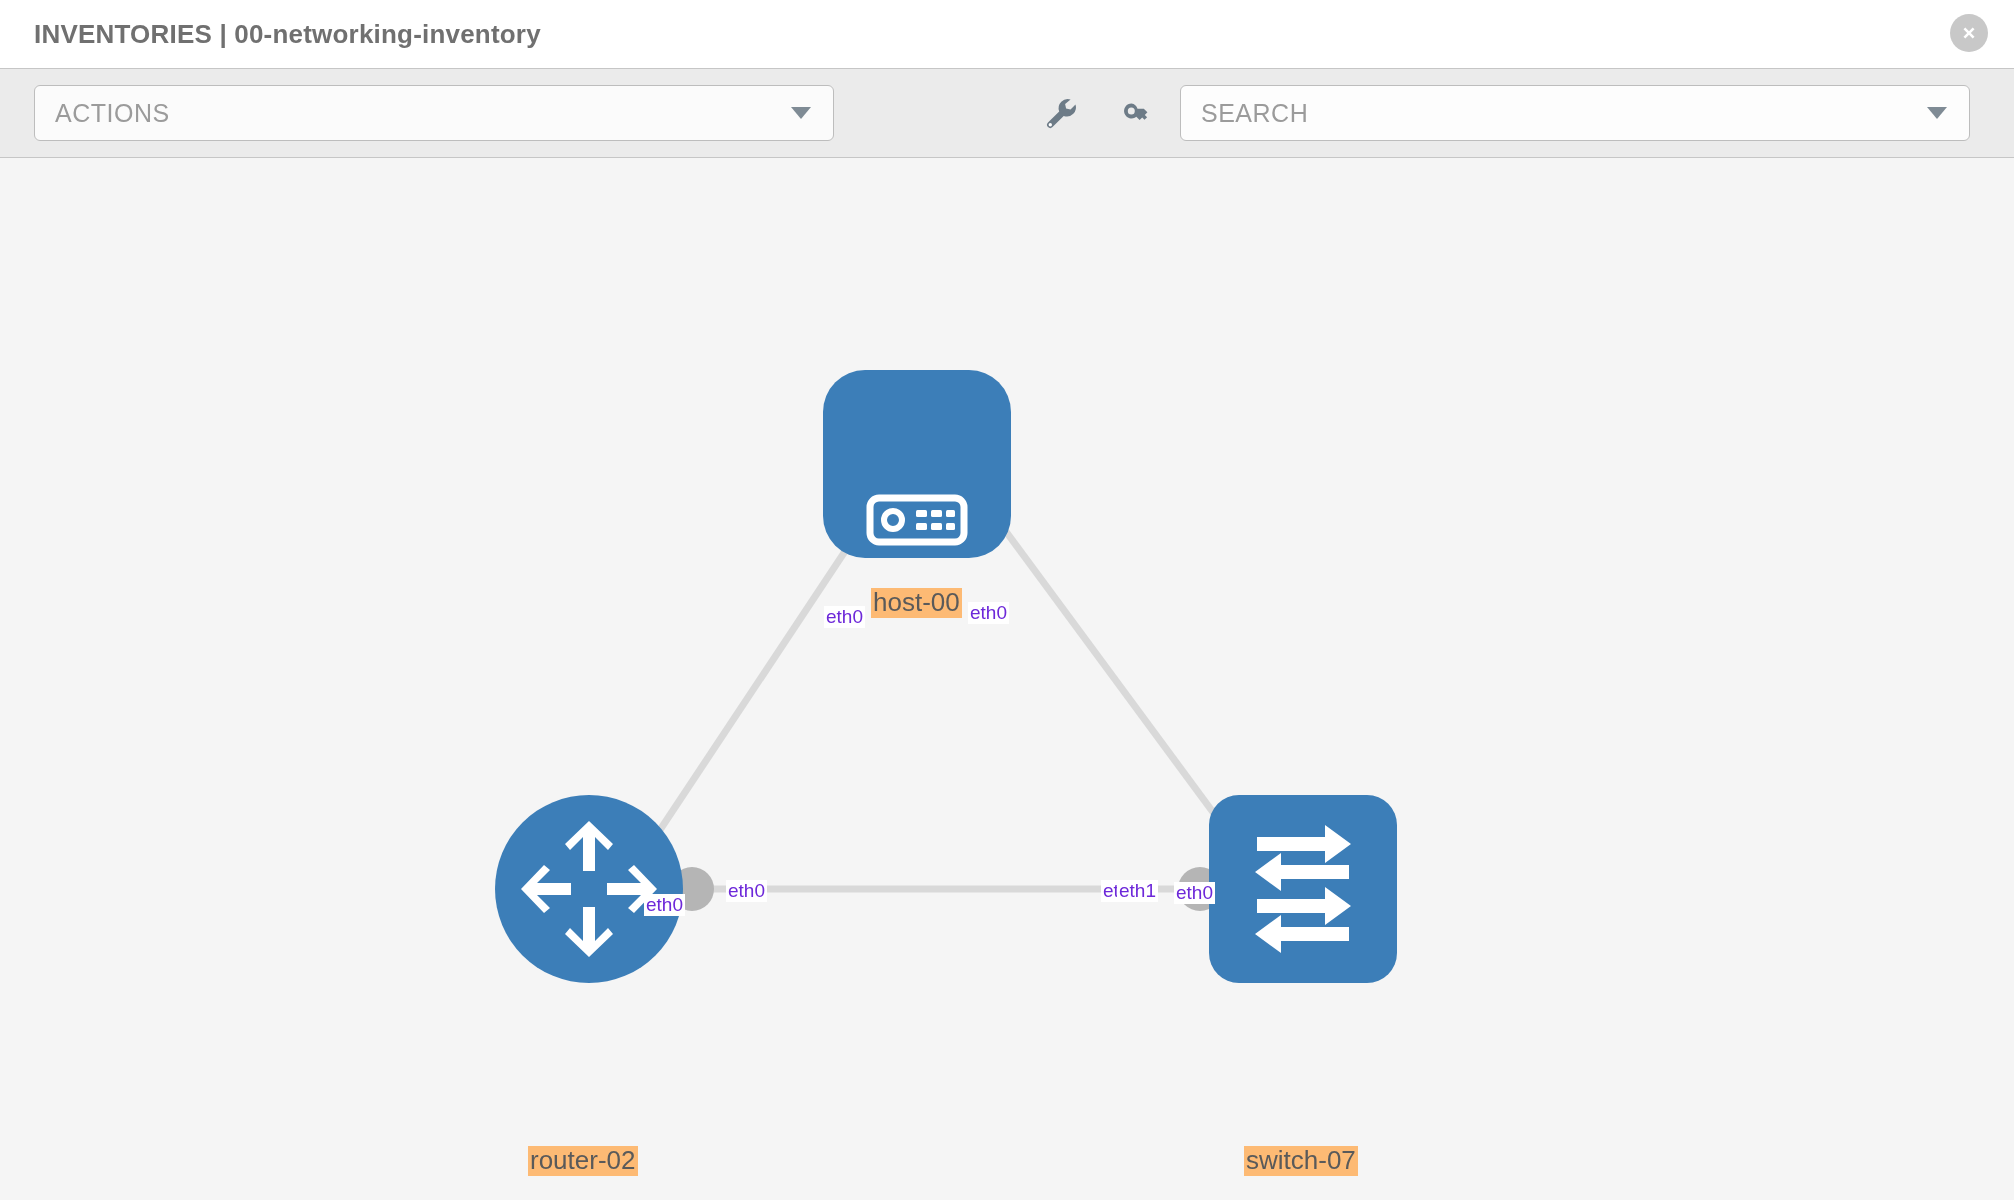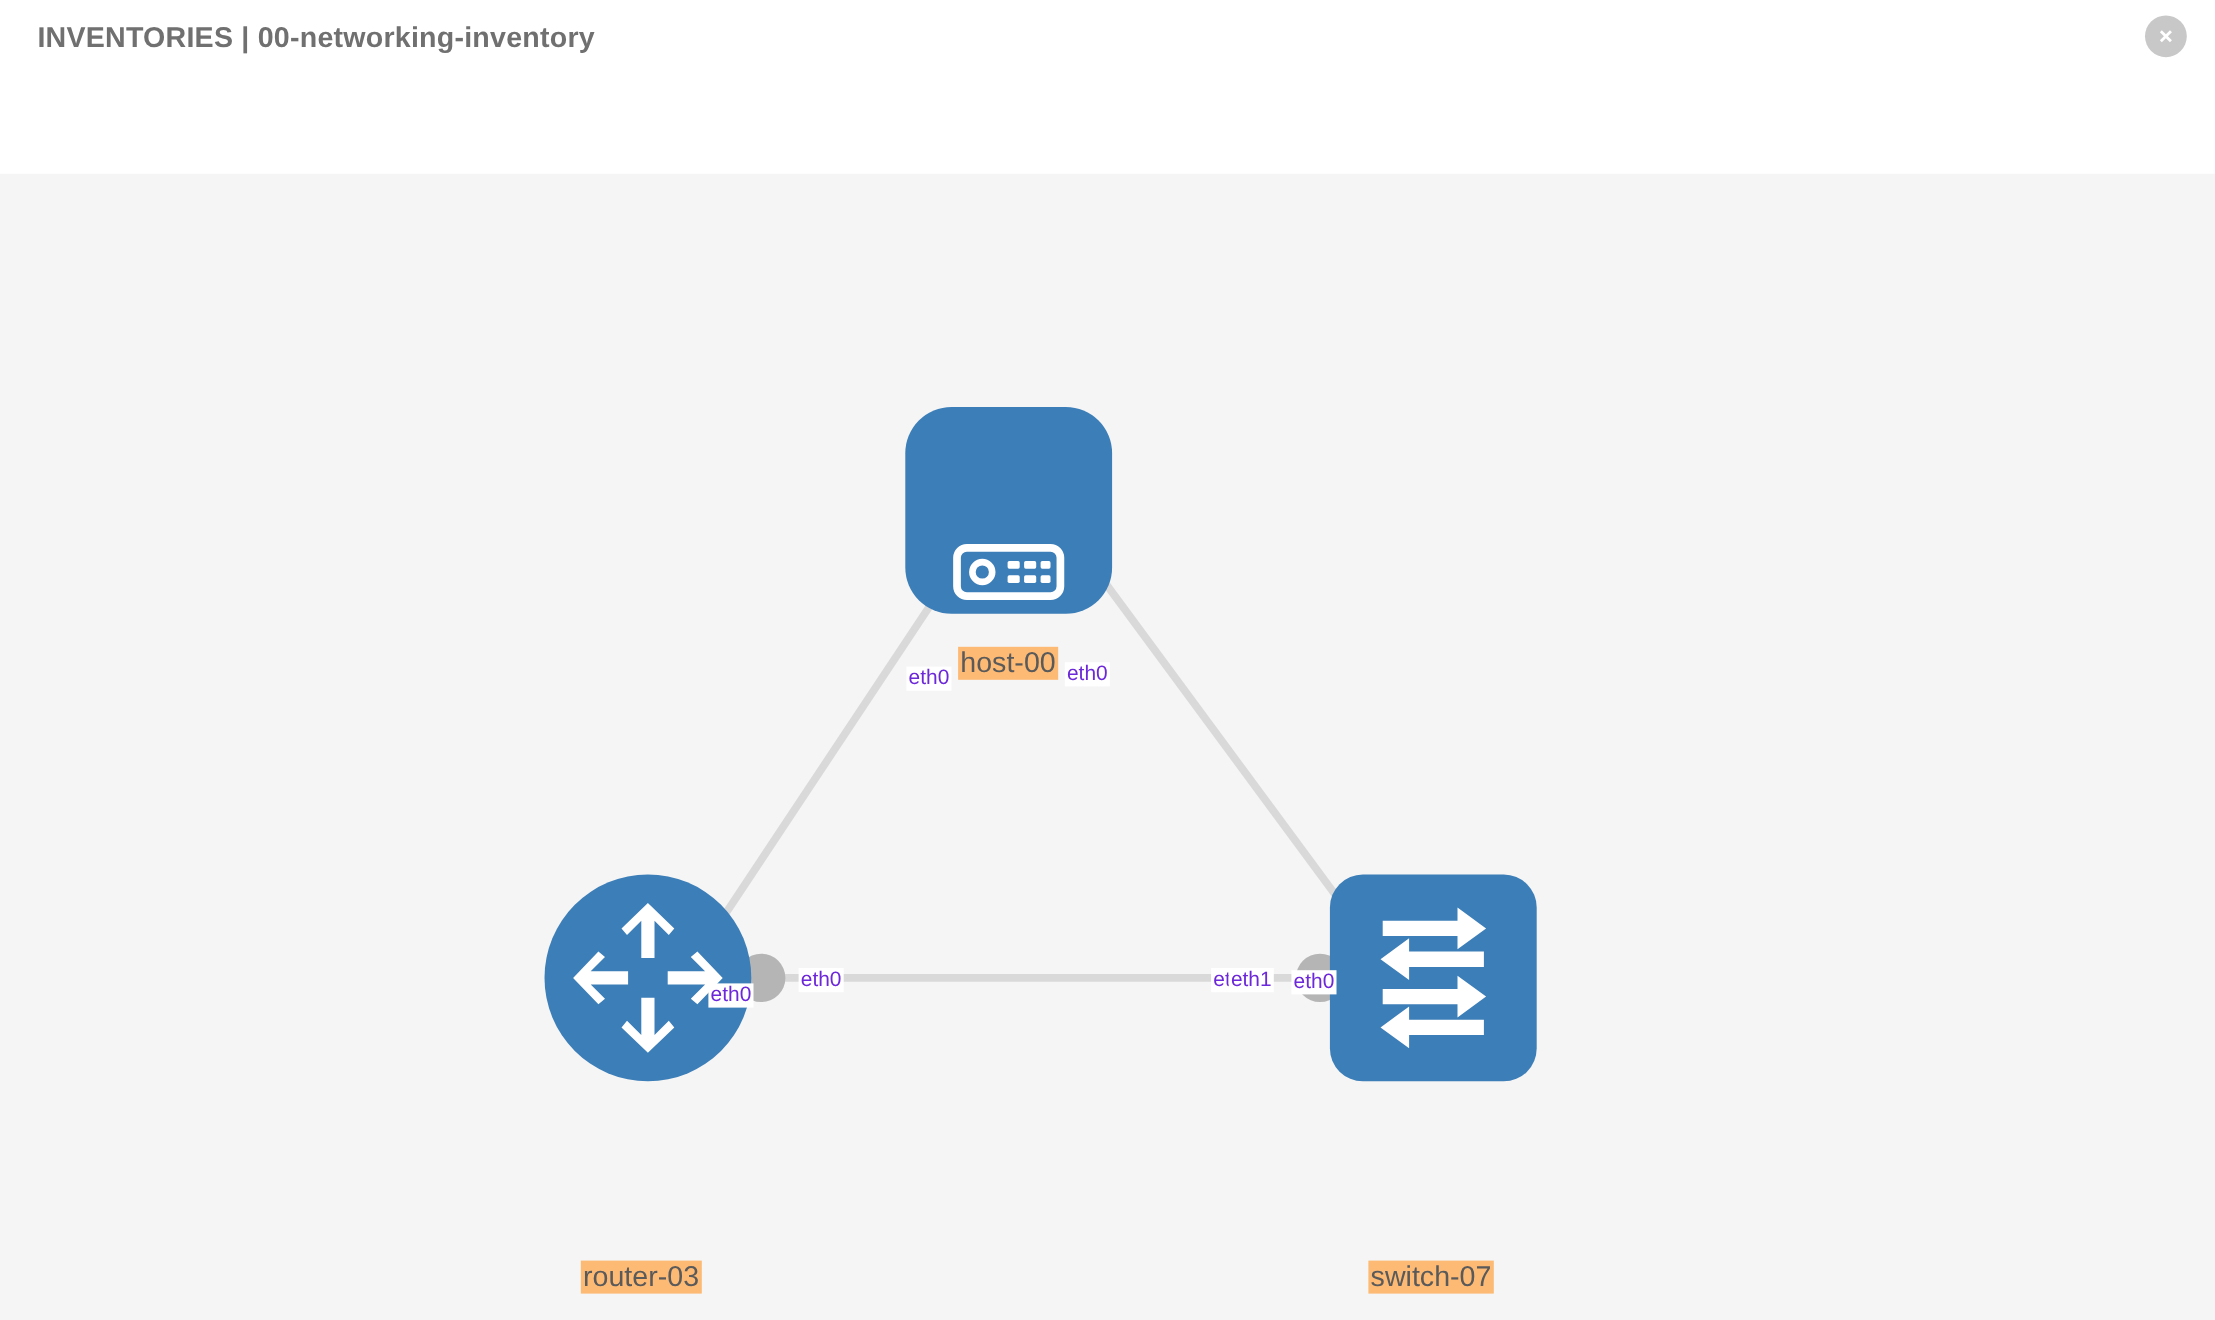--- a/index.html
+++ b/index.html
@@ -140,6 +140,35 @@
     </div>
   </div>
 
+  <div class="toolbar">
+
+    <div class="select-box">
+      <span class="sel-label">ACTIONS</span>
+      <span class="caret"></span>
+    </div>
+
+    <div class="tool-icons">
+
+      <svg class="tool-icon" width="40" height="40" viewBox="0 0 40 40">
+        <g fill="#6d7b87">
+          <path d="M30.6 6.6a9.2 9.2 0 0 0-9.3 2.2 9.2 9.2 0 0 0-2.1 9.6L8.0 29.6a3.2 3.2 0 0 0 0 4.5 3.2 3.2 0 0 0 4.5 0L23.7 22.9a9.2 9.2 0 0 0 9.6-2.1 9.2 9.2 0 0 0 2.2-9.3l-5.0 5.0-4.4-1.0-1.0-4.4 5.5-4.5z"></path>
+          <circle cx="10.3" cy="31.8" r="1.7" fill="#ffffff"></circle>
+        </g>
+      </svg>
+
+      <svg class="tool-icon" width="40" height="40" viewBox="0 0 40 40">
+        <g fill="#6d7b87">
+          <path d="M15.5 10.5a7.5 7.5 0 1 0 4.8 13.3l3.3 3.3 2.6-2.6 2.3 2.3 2.6-2.6-2.3-2.3 2.6-2.6-3.6-3.6-6.3 0A7.5 7.5 0 0 0 15.5 10.5z"></path>
+          <circle cx="15.3" cy="18.0" r="3.5" fill="#ebebeb"></circle>
+        </g>
+      </svg>
+    </div>
+
+    <div class="search-box">
+      <span class="sel-label" title="SEARCH">SEARCH</span>
+      <span class="caret"></span>
+    </div>
+  </div>
 
   <div class="canvas">
 

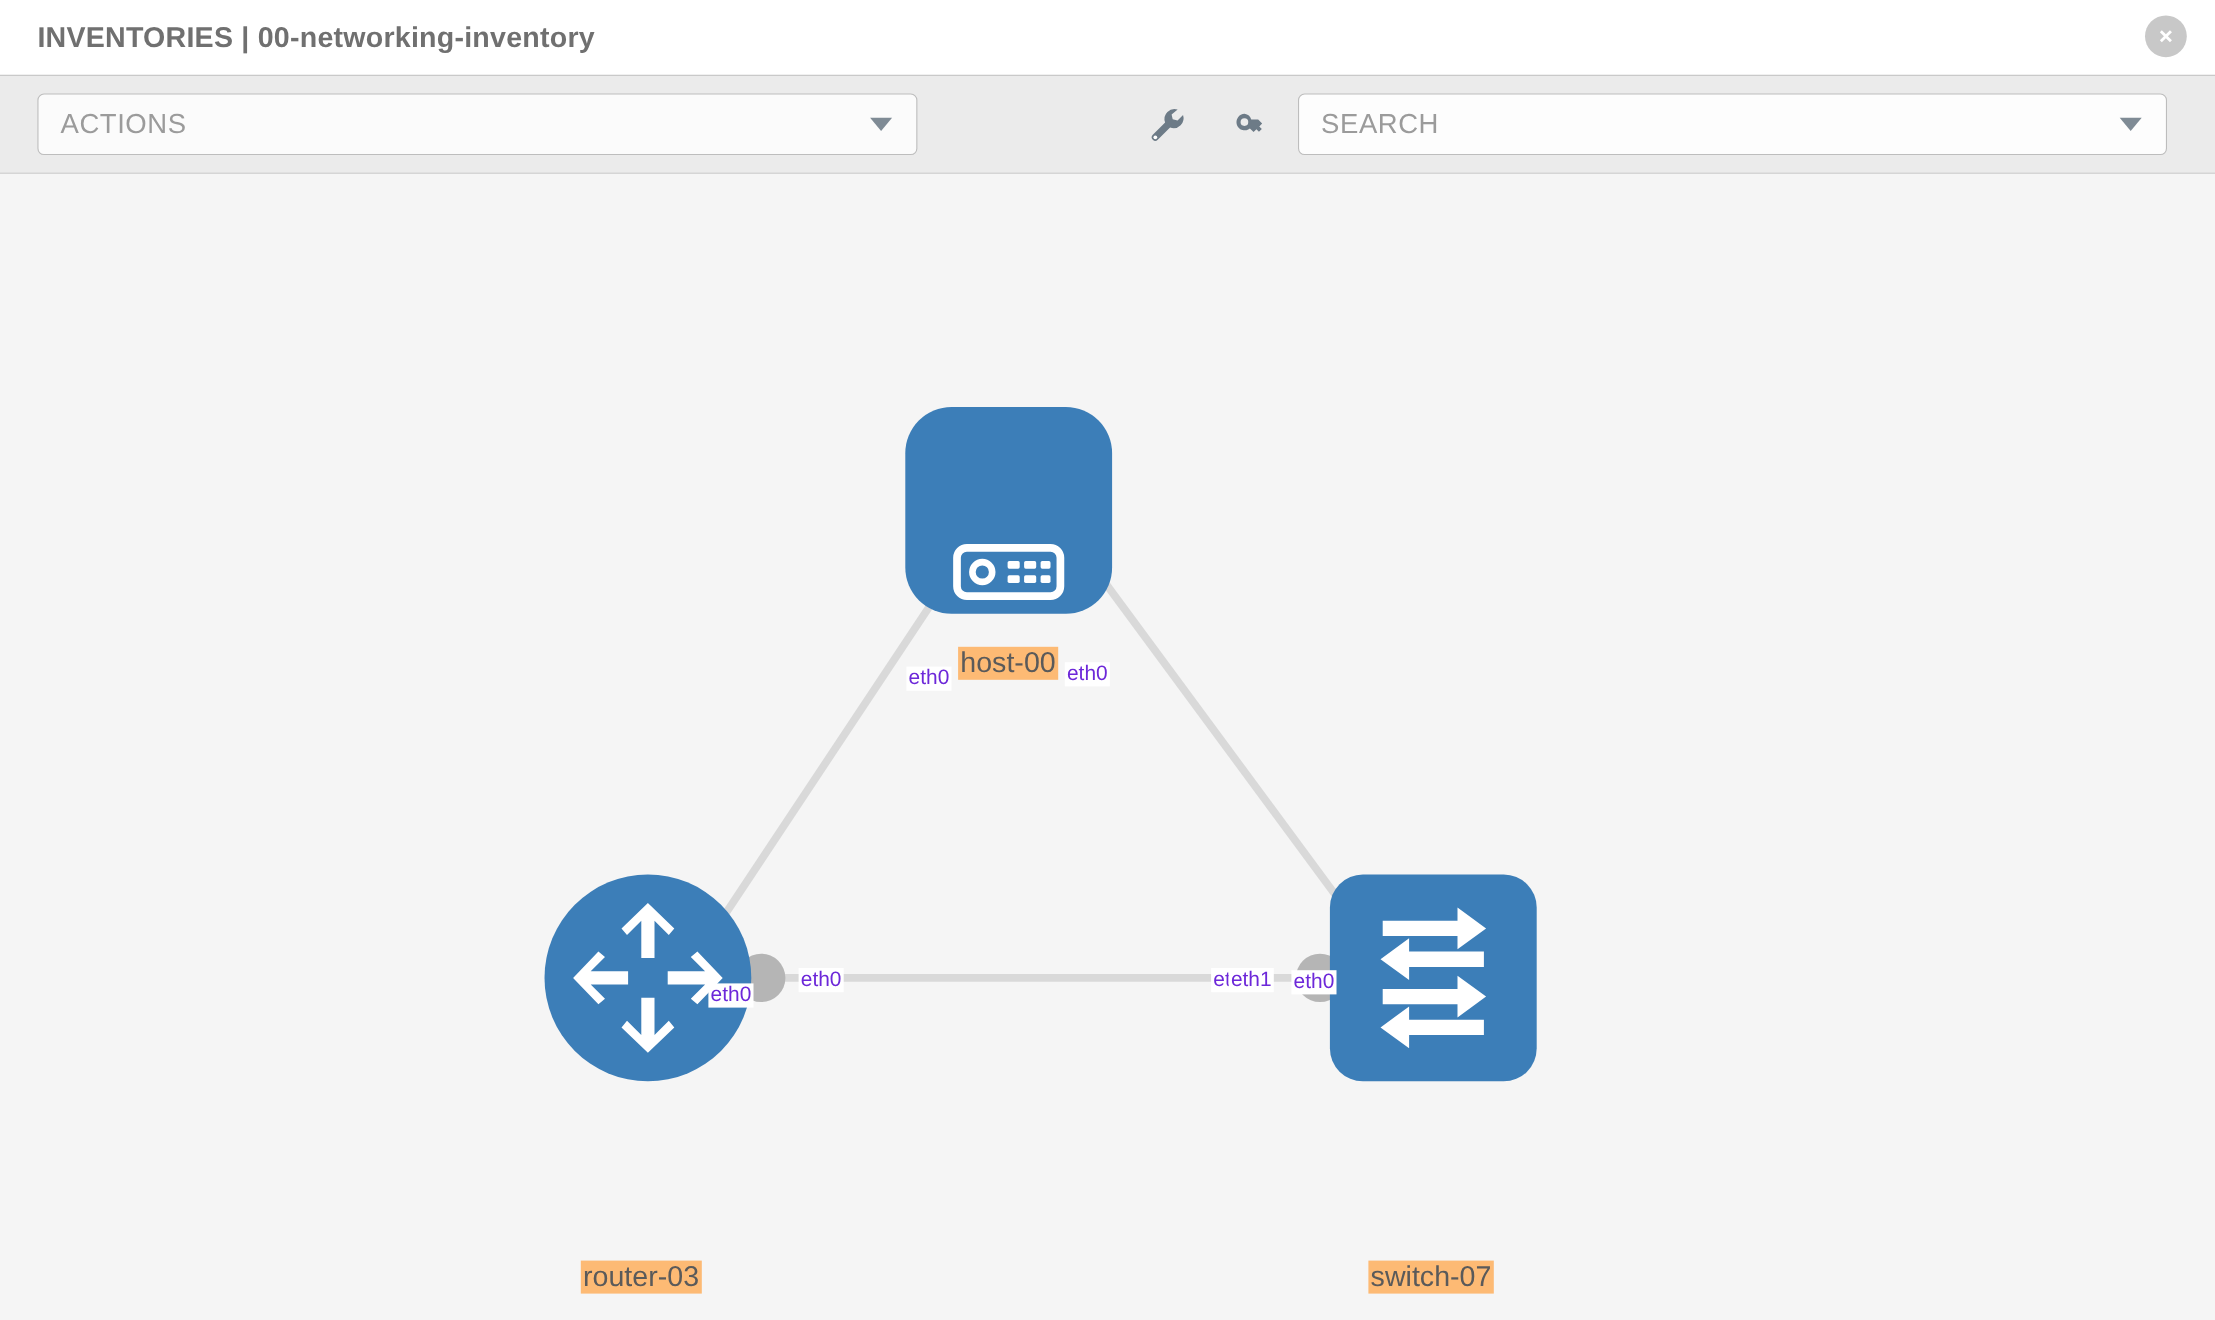--- a/index.html
+++ b/index.html
@@ -235,7 +235,7 @@
 
     <div class="node-label" style="left:871px; top:430px;">host-00</div>
 
-    <div class="node-label" style="left:528px; top:988px;">router-03</div>
+    <div class="node-label" style="left:528px; top:988px;">router-02</div>
 
     <div class="node-label" style="left:1244px; top:988px;">switch-07</div>
 

